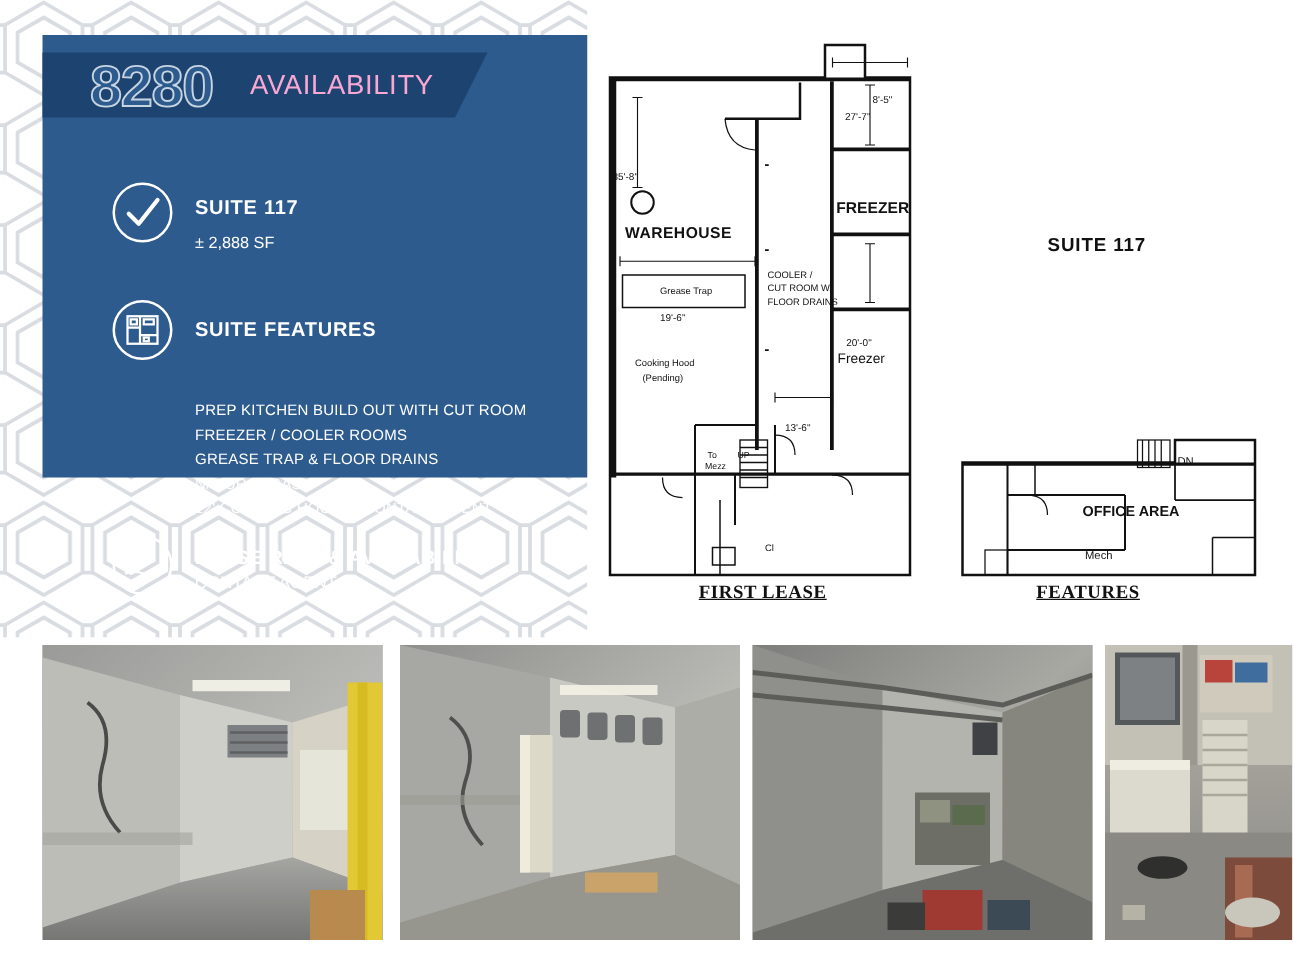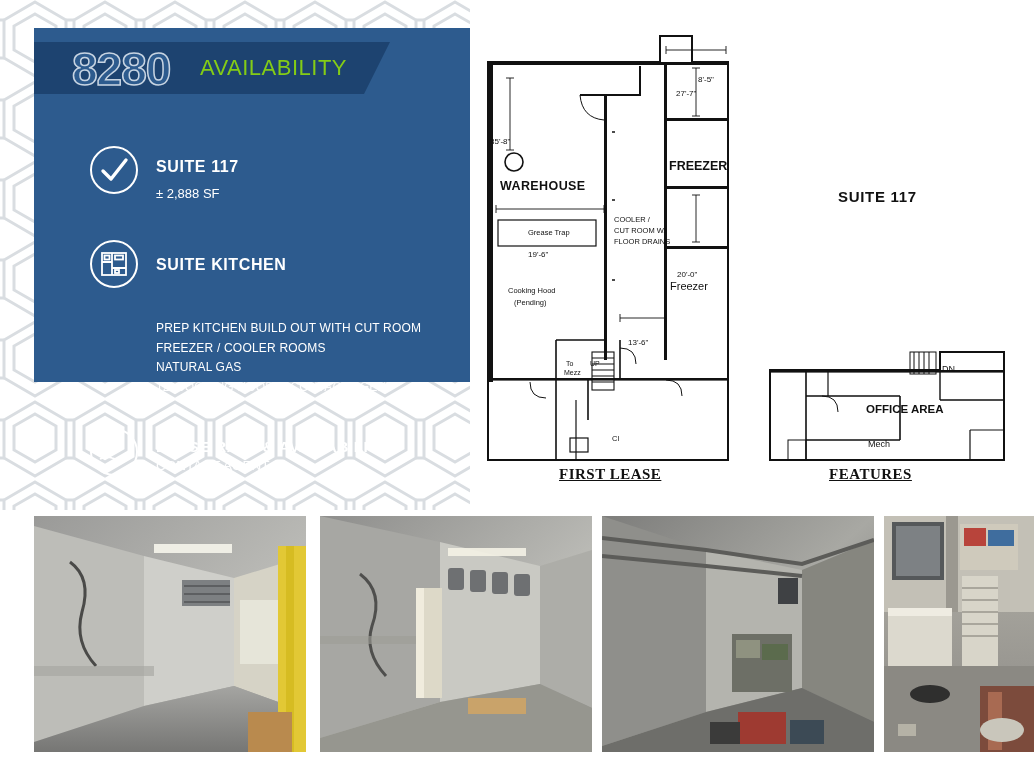--- a/index.html
+++ b/index.html
@@ -79,7 +79,7 @@
     top: 26px;
     font-size: 22px;
     letter-spacing: 0.5px;
-    color: #84cc16;
+    color: #f9a8d4;
     line-height: 28px;
   }
 

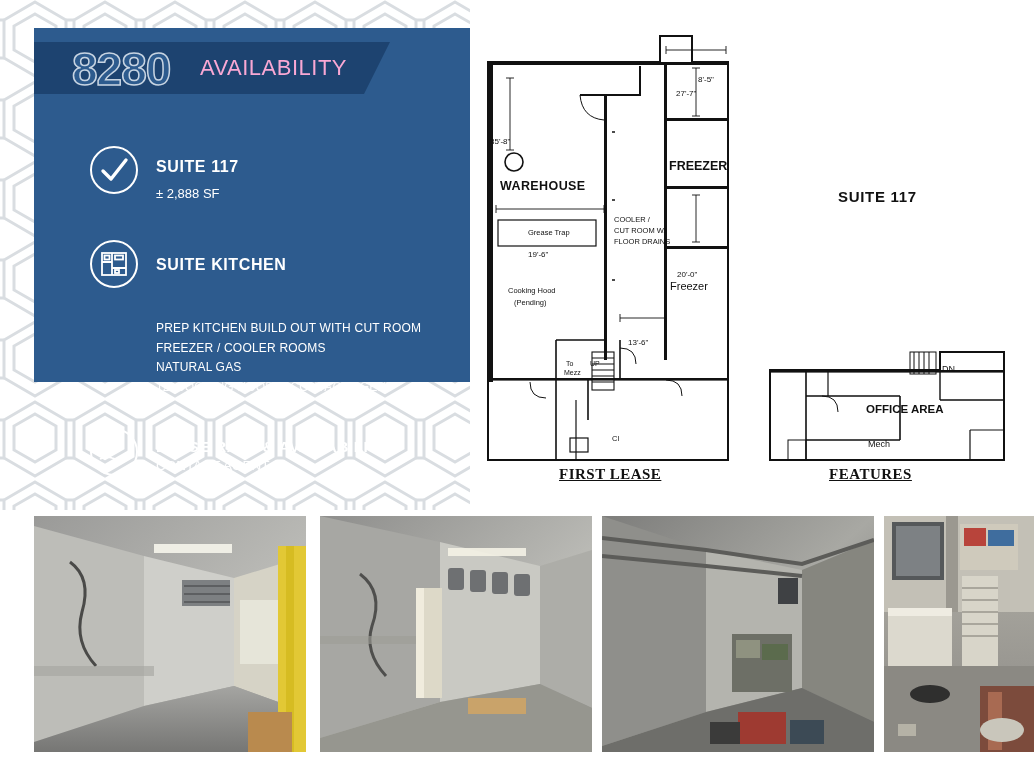--- a/index.html
+++ b/index.html
@@ -249,7 +249,7 @@
           </g>
         </svg>
       </div>
-      <div class="features-title">SUITE KITCHEN</div>
+      <div class="features-title">SUITE FEATURES</div>
       <div class="features-list">
         <div>PREP KITCHEN BUILD OUT WITH CUT ROOM</div>
         <div>FREEZER / COOLER ROOMS</div>

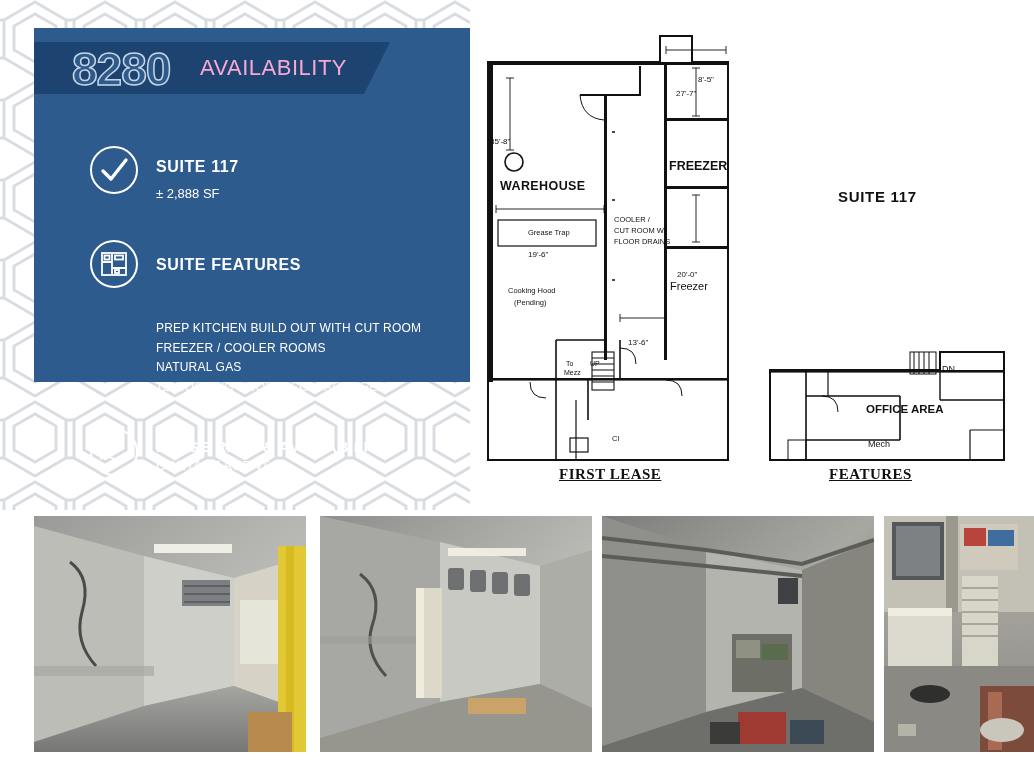--- a/index.html
+++ b/index.html
@@ -253,6 +253,7 @@
       <div class="features-list">
         <div>PREP KITCHEN BUILD OUT WITH CUT ROOM</div>
         <div>FREEZER / COOLER ROOMS</div>
+        <div>GREASE TRAP &amp; FLOOR DRAINS</div>
         <div>NATURAL GAS</div>
         <div>12' COOKING HOOD* - CONTACT AGENT</div>
       </div>

